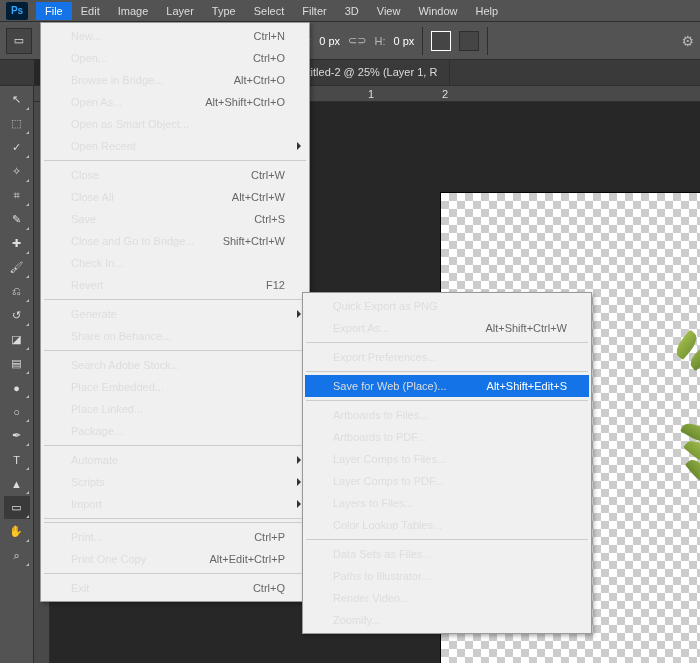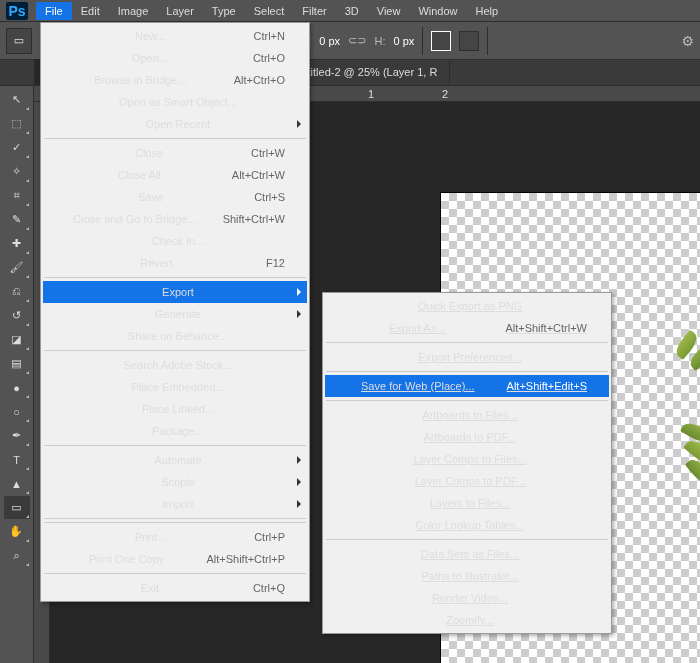--- a/index.html
+++ b/index.html
@@ -6,7 +6,7 @@
   html,body{width:700px;height:663px;overflow:hidden;background:#535353;}
   
   .menubar{height:22px;background:#535353;display:flex;align-items:center;padding-left:6px;border-bottom:1px solid #2e2e2e;}
-  .menubar .ps{width:22px;height:18px;background:#001e36;color:#31a8ff;font-weight:bold;font-size:14px;display:flex;align-items:center;justify-content:center;border-radius:2px;margin-right:8px;}
+  .menubar .ps{width:22px;height:18px;background:#001e36;color:#31a8ff;font-weight:bold;font-size:10px;display:flex;align-items:center;justify-content:center;border-radius:2px;margin-right:8px;}
   .menubar .m{padding:3px 9px;cursor:default;}
   .menubar .m.sel{background:#1473e6;color:#fff;}
   

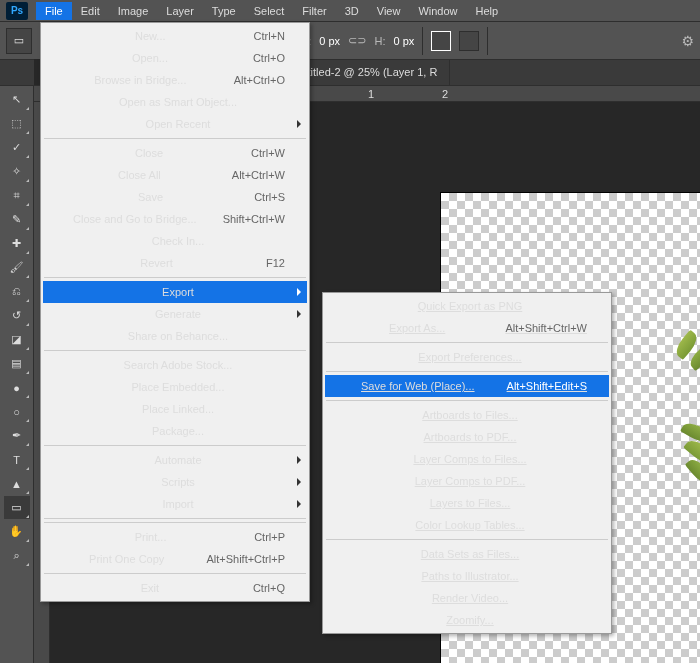--- a/index.html
+++ b/index.html
@@ -53,7 +53,7 @@
   .flower{position:absolute;left:475px;top:596px;}
   
   .dropdown{position:absolute;background:#f0f0f0;border:1px solid #999;box-shadow:2px 2px 4px rgba(0,0,0,.3);padding:2px;z-index:20;}
-  .dropdown .it{height:22px;display:flex;align-items:center;padding:0 22px 0 28px;color:#000;cursor:default;position:relative;white-space:nowrap;text-align:center;}
+  .dropdown .it{height:22px;display:flex;align-items:center;padding:0 22px 0 28px;color:#000;cursor:default;position:relative;white-space:nowrap;}
   .dropdown .it.sel{background:#1473e6;color:#fff;}
   .dropdown .it.dis{color:#999;}
   .dropdown .it .lab{flex:1;}

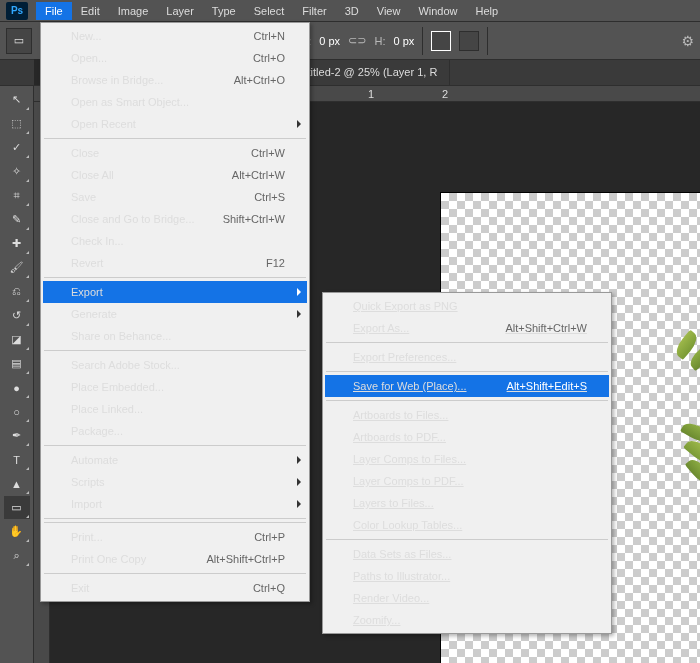--- a/index.html
+++ b/index.html
@@ -190,6 +190,10 @@
       <span class="sc">Alt+Ctrl+O</span>
     </div>
     <div class="it">
+      <span class="lab">Open As...</span>
+      <span class="sc">Alt+Shift+Ctrl+O</span>
+    </div>
+    <div class="it">
       <span class="lab">Open as Smart Object...</span>
     </div>
     <div class="it">

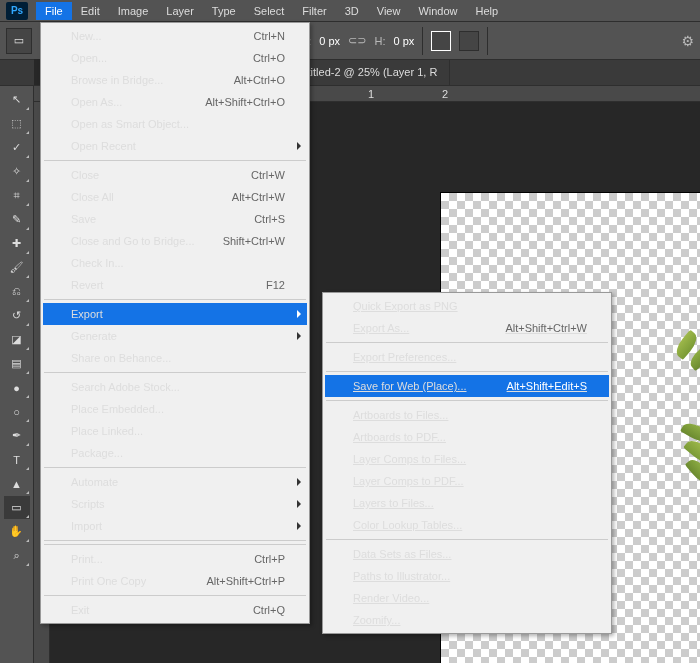--- a/index.html
+++ b/index.html
@@ -225,10 +225,6 @@
       <span class="sc">F12</span>
     </div>
     <hr>
-    <div class="it sel">
-      <span class="lab">Export</span>
-      <span class="ar"></span>
-    </div>
     <div class="it">
       <span class="lab">Generate</span>
       <span class="ar"></span>

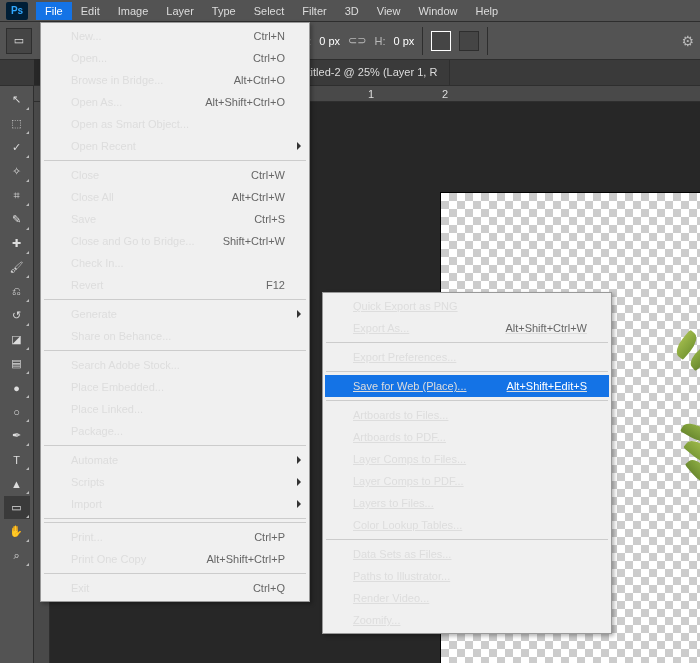--- a/index.html
+++ b/index.html
@@ -63,7 +63,7 @@
   .dropdown .it.sel .ar{border-left-color:#fff;}
   .dropdown hr{border:none;border-top:1px solid #ccc;margin:3px 1px;}
   .dd-file{left:40px;top:22px;width:270px;}
-  .dd-export{left:322px;top:292px;width:290px;text-decoration:underline;}
+  .dd-export{left:302px;top:292px;width:290px;}
 </style>
 </head>
 <body>

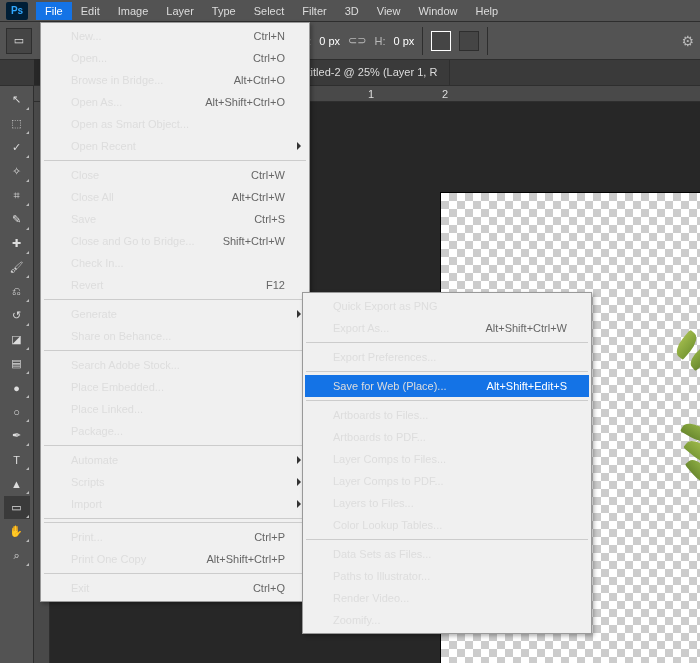--- a/index.html
+++ b/index.html
@@ -266,7 +266,7 @@
     </div>
     <div class="it">
       <span class="lab">Print One Copy</span>
-      <span class="sc">Alt+Shift+Ctrl+P</span>
+      <span class="sc">Alt+Edit+Ctrl+P</span>
     </div>
     <hr>
     <div class="it">

